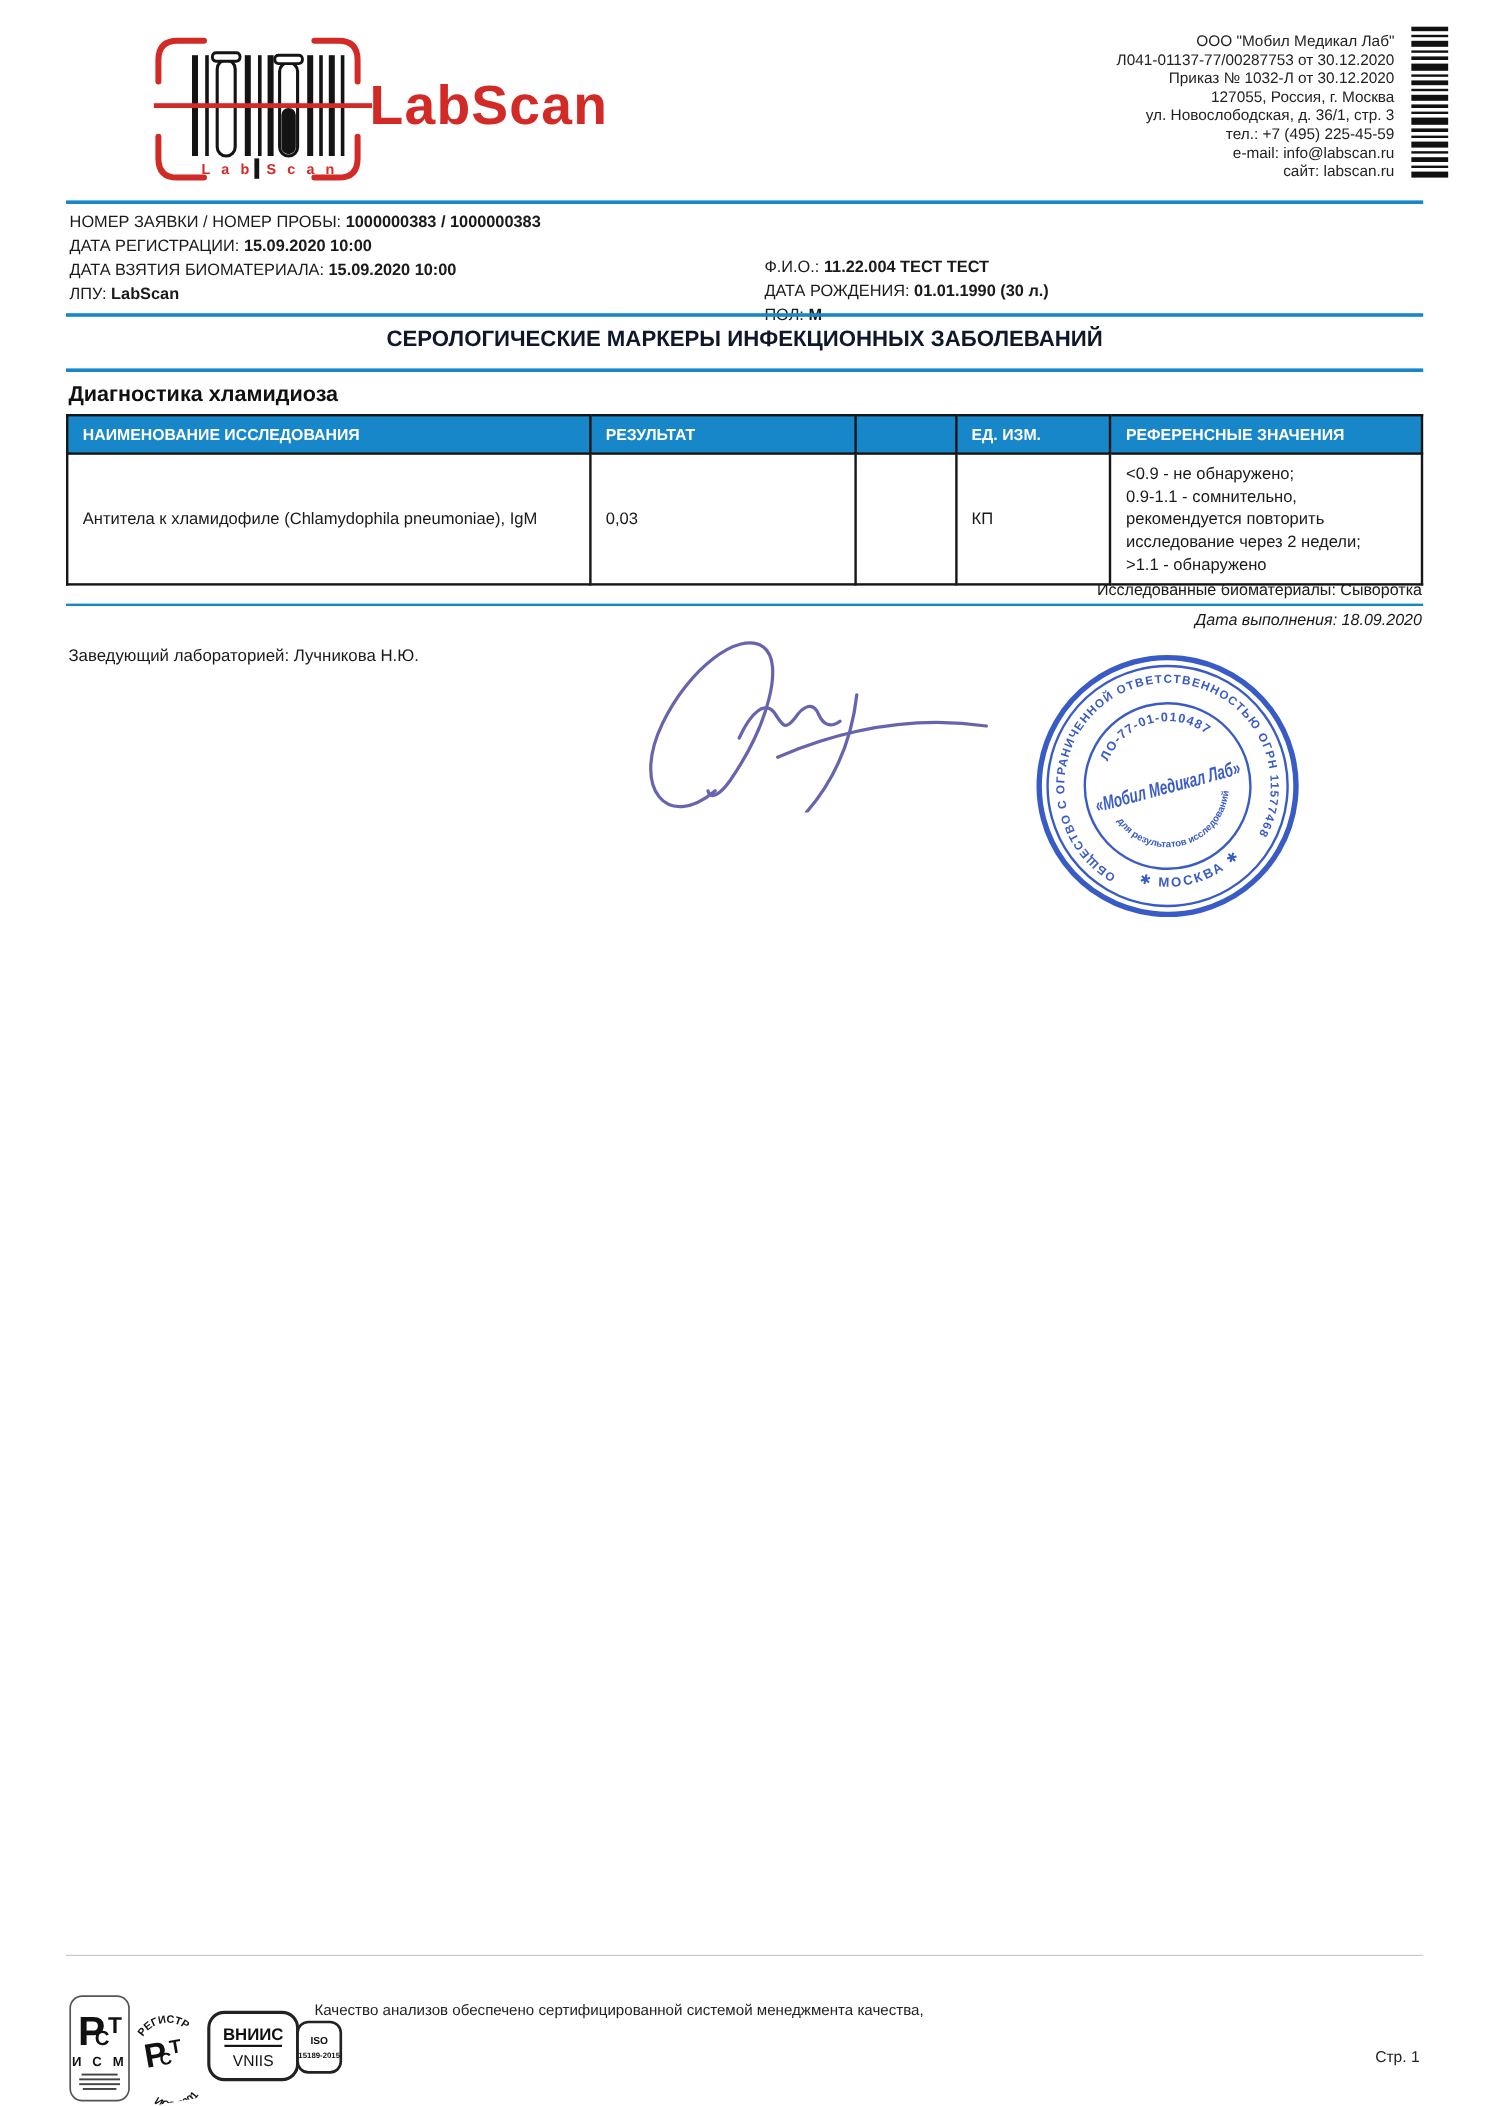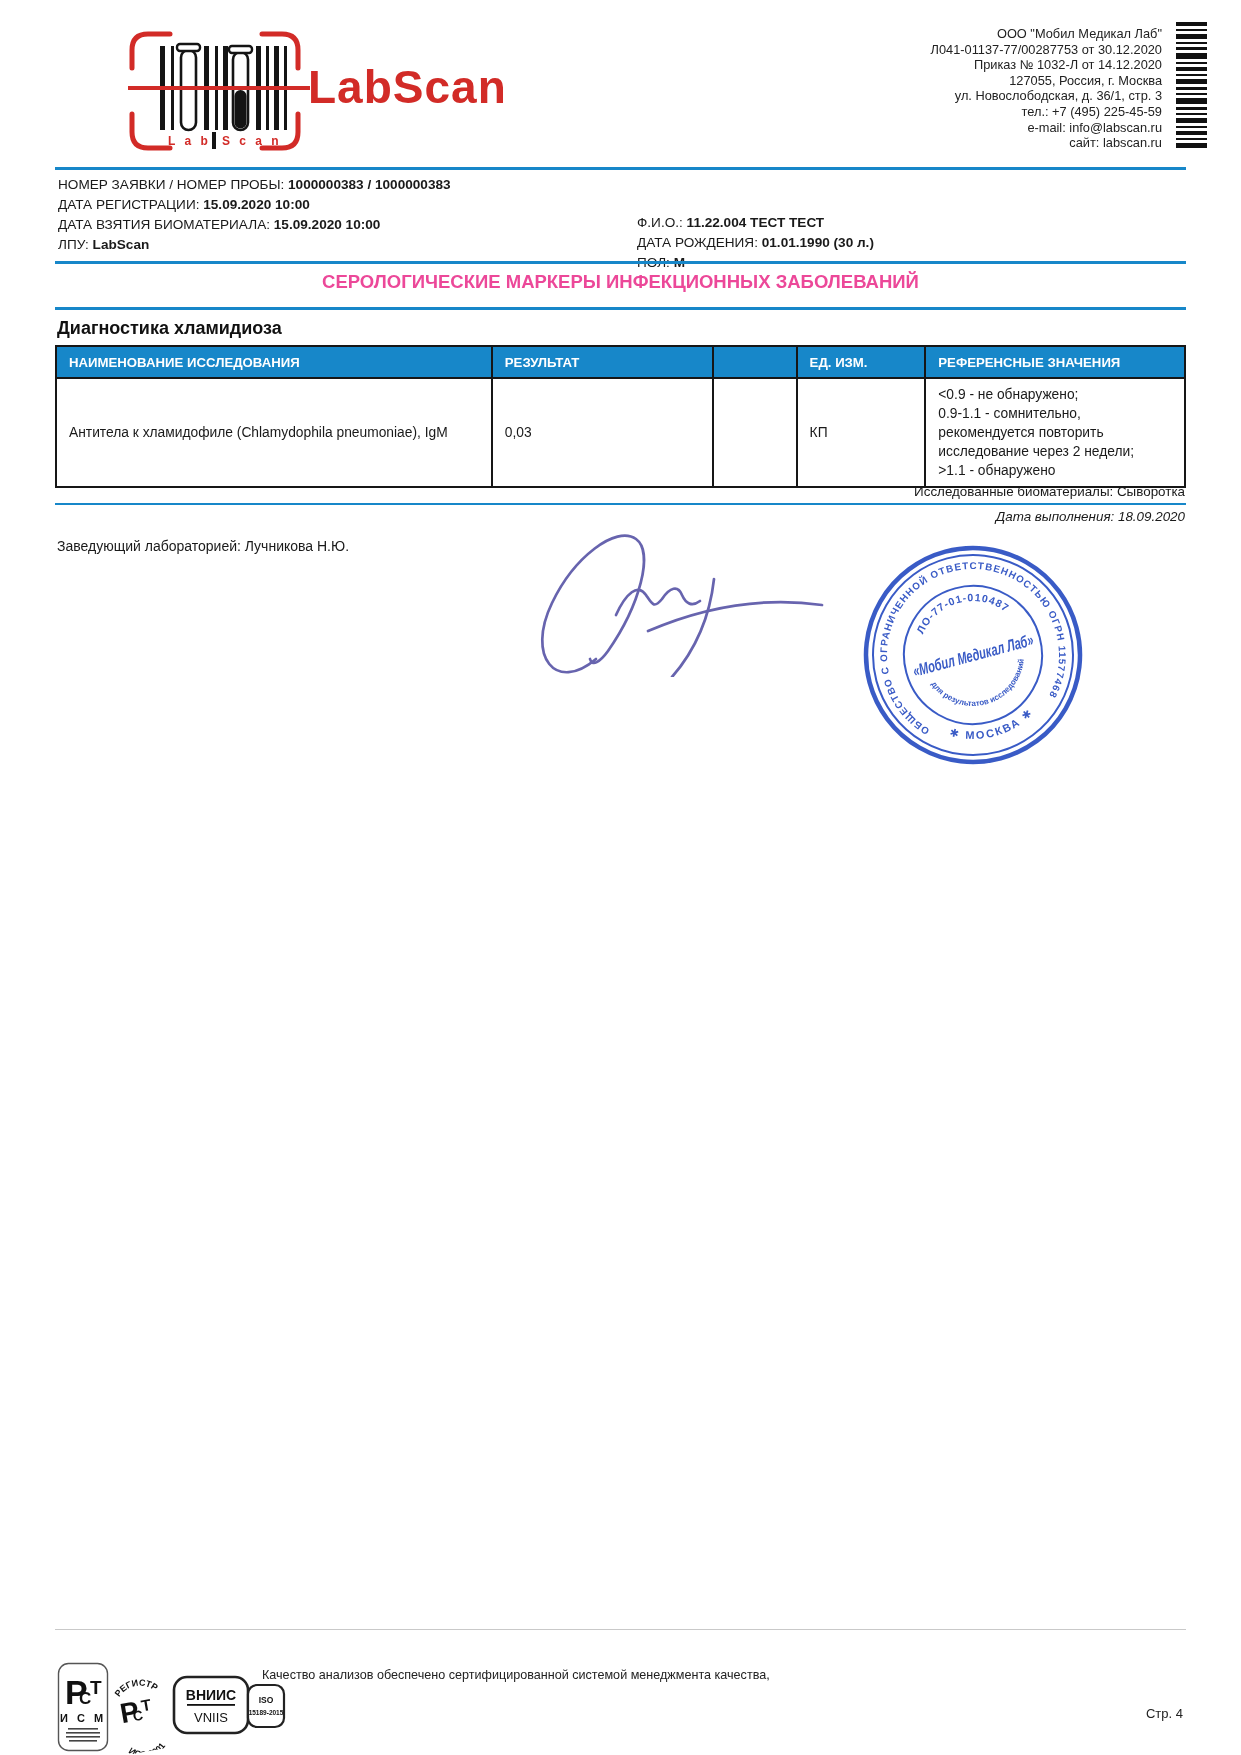--- a/index.html
+++ b/index.html
@@ -82,7 +82,7 @@
   <div class="abs company">
     <div>ООО "Мобил Медикал Лаб"</div>
     <div>Л041-01137-77/00287753 от 30.12.2020</div>
-    <div>Приказ № 1032-Л от 14.12.2020</div>
+    <div>Приказ № 1032-Л от 30.12.2020</div>
     <div>127055, Россия, г. Москва</div>
     <div>ул. Новослободская, д. 36/1, стр. 3</div>
     <div>тел.: +7 (495) 225-45-59</div>

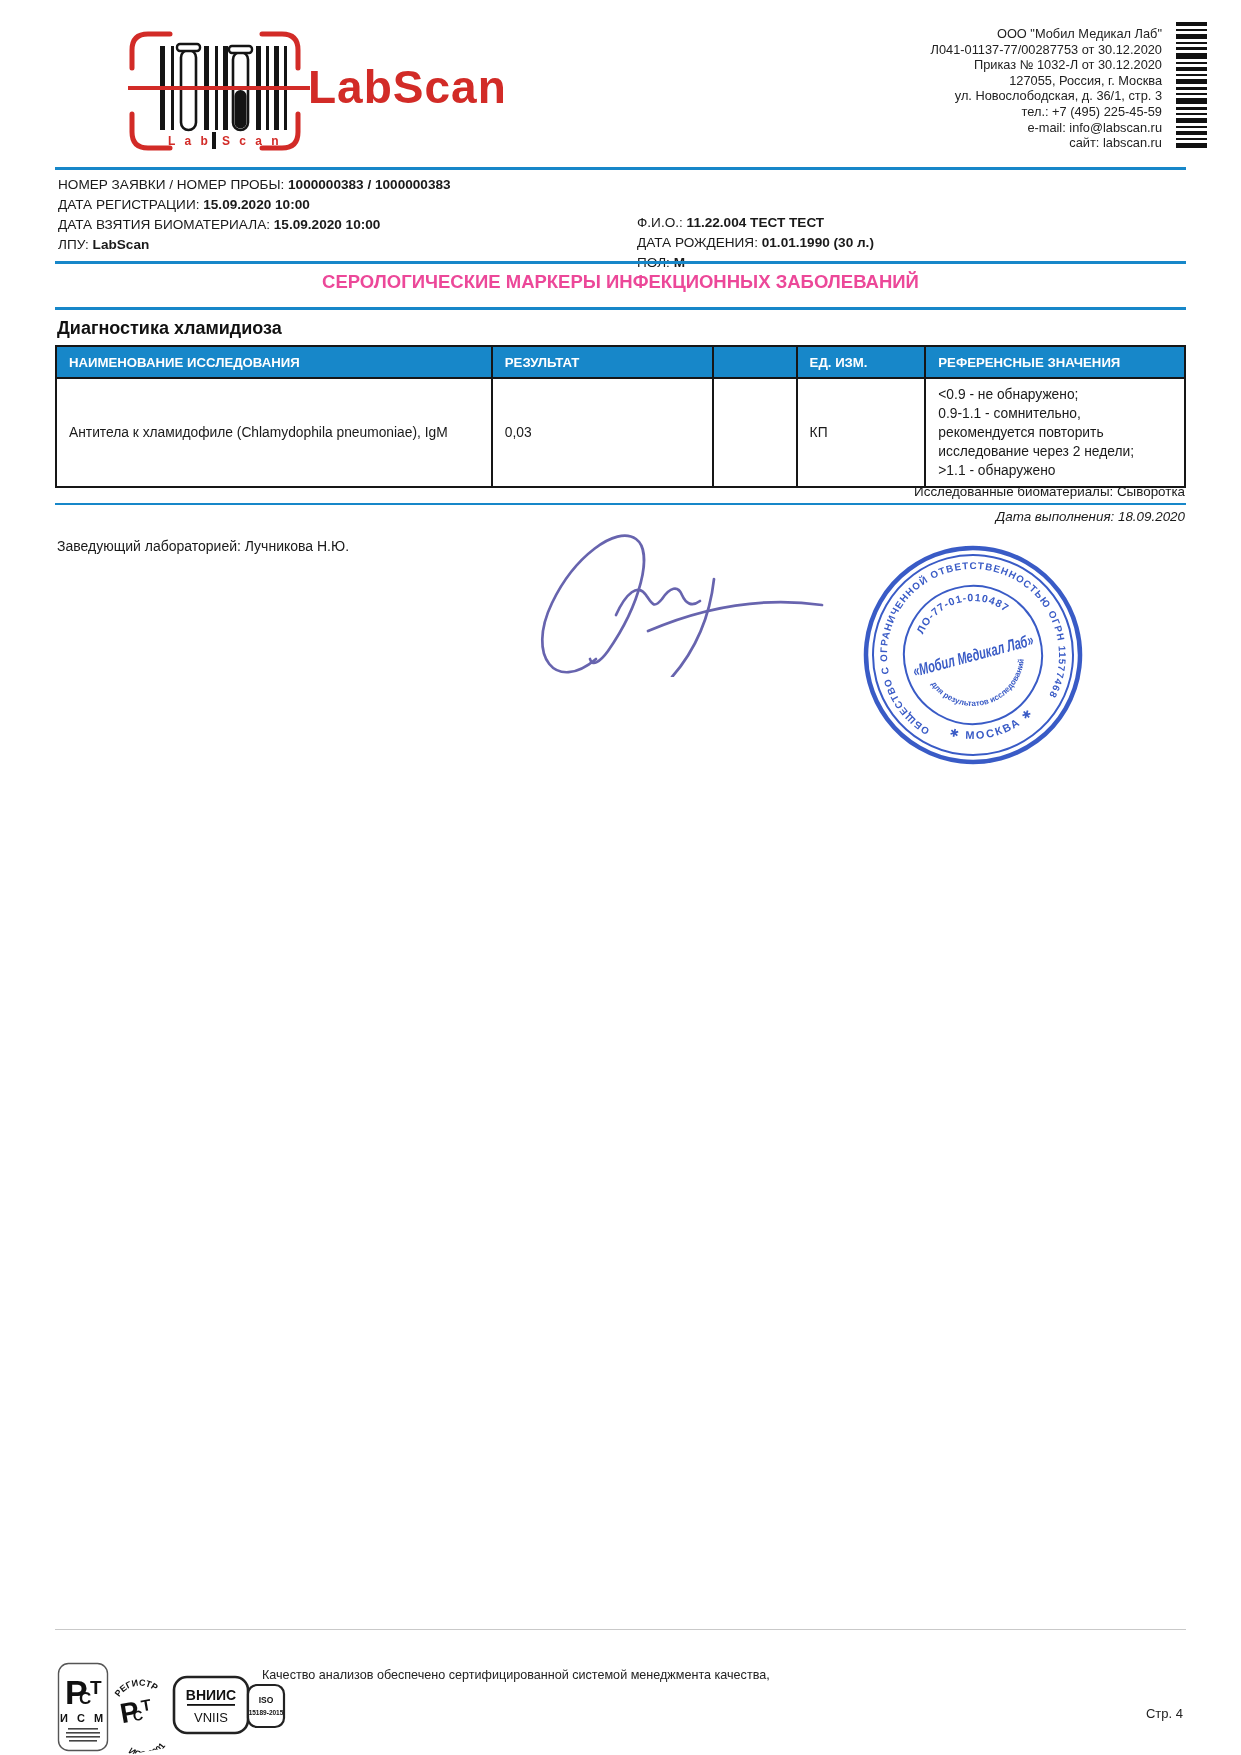--- a/index.html
+++ b/index.html
@@ -15,7 +15,7 @@
   .info-col .lbl{font-weight:normal;}
   .info-col b{font-weight:bold;}
   
-  .main-title{top:271px;left:55px;width:1131px;text-align:center;font-size:18.5px;font-weight:bold;color:#ec4899;}
+  .main-title{top:271px;left:55px;width:1131px;text-align:center;font-size:18.5px;font-weight:bold;color:#0f172a;}
   .sub-title{top:318px;left:57px;font-size:18px;font-weight:bold;color:#111;}
   
   table.res{position:absolute;top:345px;left:55px;width:1131px;border-collapse:collapse;table-layout:fixed;}

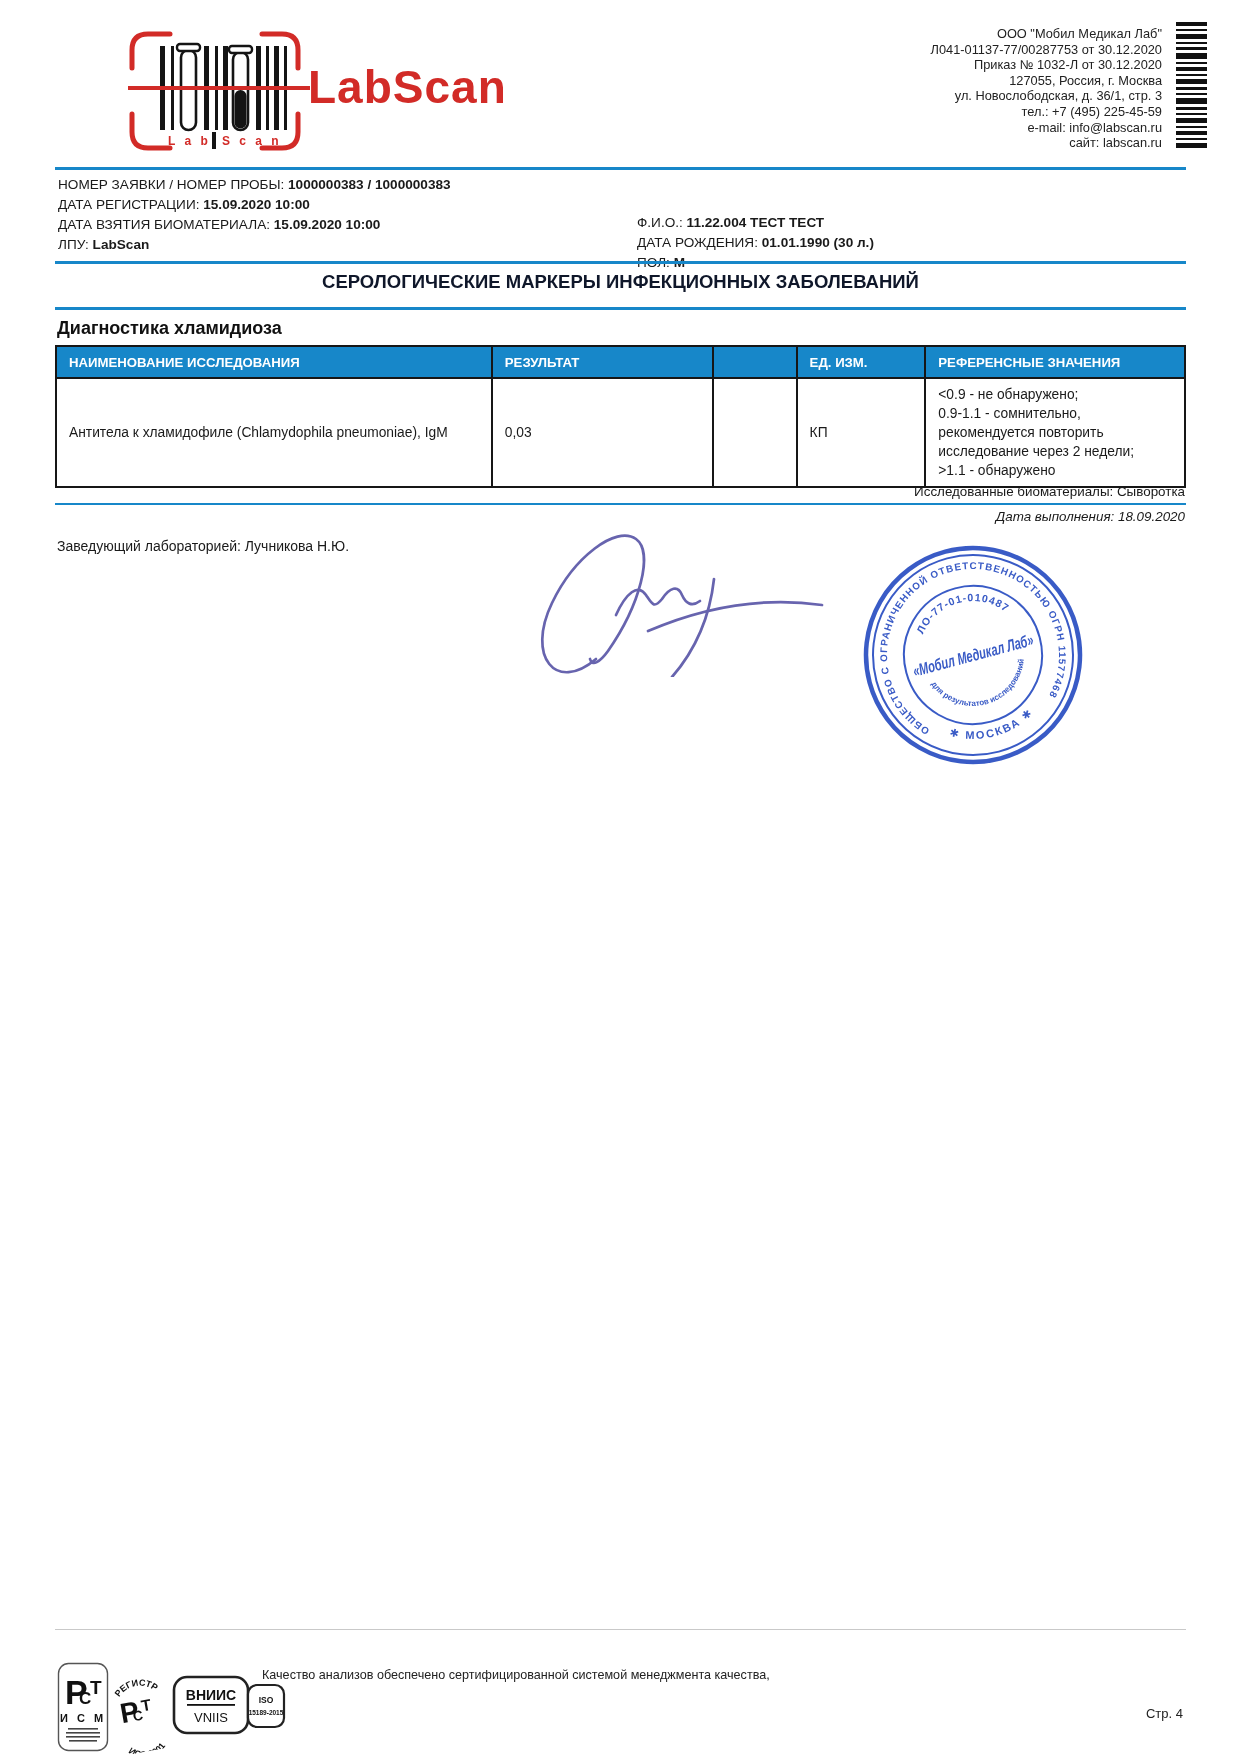--- a/index.html
+++ b/index.html
@@ -276,7 +276,7 @@
     <div>Качество анализов обеспечено сертифицированной системой менеджмента качества,</div>
   </div>
 
-  <div class="abs page-num">Стр. 4</div>
+  <div class="abs page-num">Стр. 1</div>
 
 </div>
 

